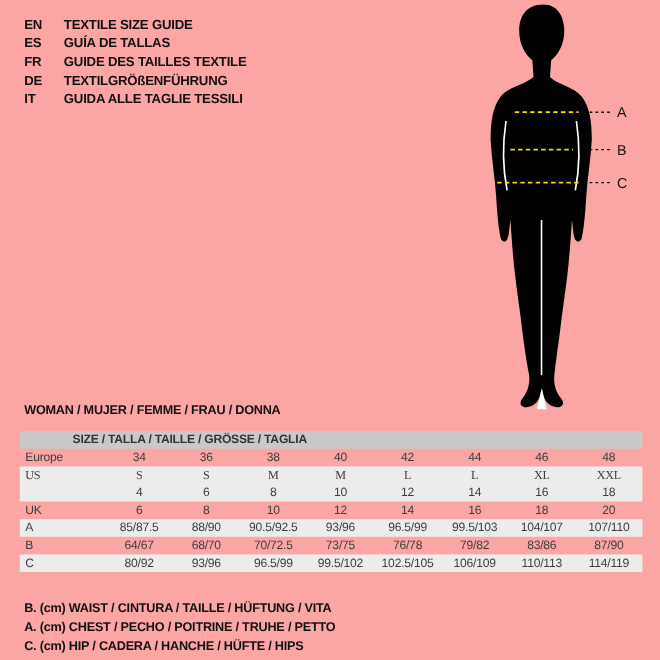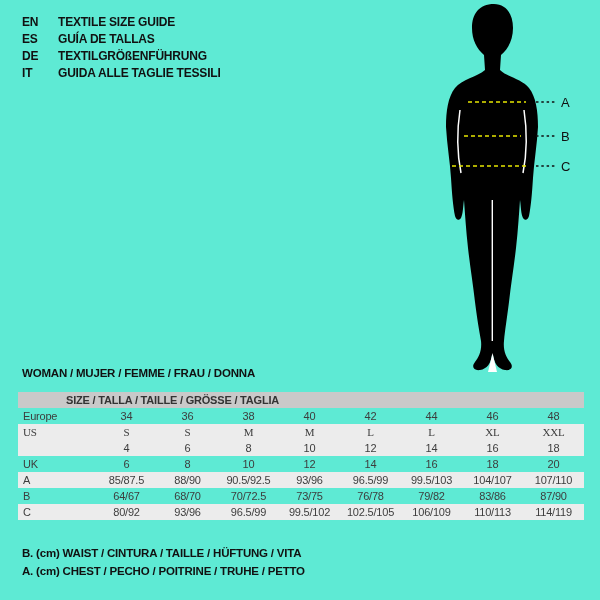--- a/index.html
+++ b/index.html
@@ -6,7 +6,7 @@
   .canvas {
     position: relative;
     width: 600px; height: 600px;
-    background: #5eead4;
+    background: #fca5a5;
     overflow: hidden;
     font-family: "Liberation Sans", sans-serif;
     -webkit-font-smoothing: antialiased;

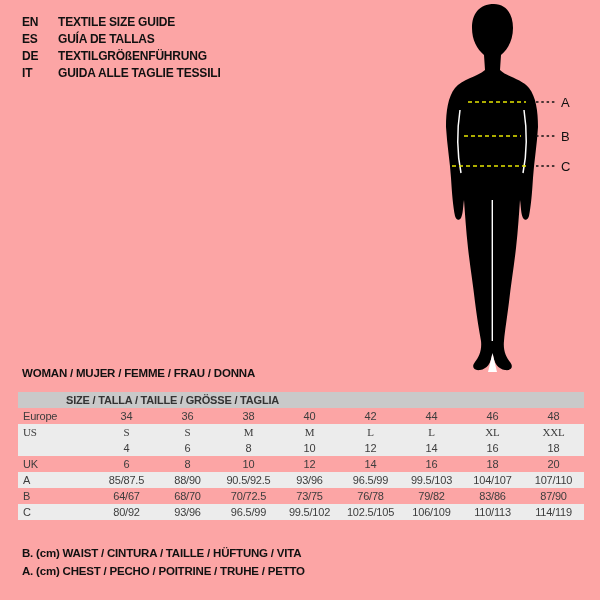--- a/index.html
+++ b/index.html
@@ -57,6 +57,10 @@
     <div class="lang-row">
       <span class="lang-code">ES</span>
       <span class="lang-label">GUÍA DE TALLAS</span>
+    </div>
+    <div class="lang-row">
+      <span class="lang-code">FR</span>
+      <span class="lang-label">GUIDE DES TAILLES TEXTILE</span>
     </div>
     <div class="lang-row">
       <span class="lang-code">DE</span>

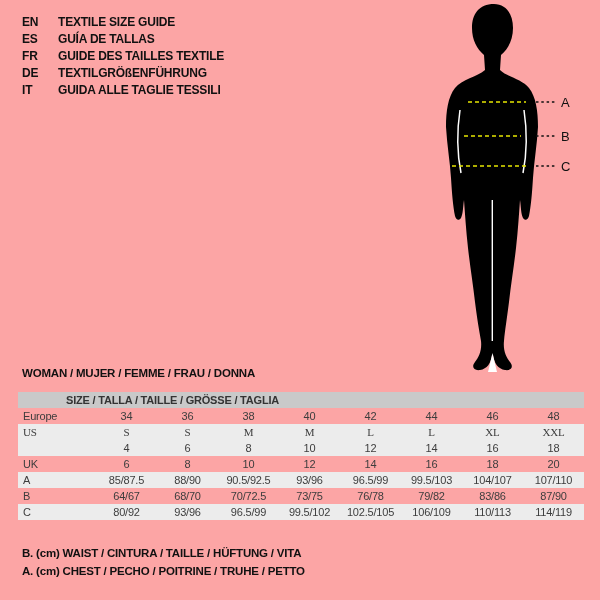--- a/index.html
+++ b/index.html
@@ -212,6 +212,7 @@
   <div class="legend">
     <div class="legend-item">B. (cm) WAIST / CINTURA / TAILLE / HÜFTUNG / VITA</div>
     <div class="legend-item">A. (cm) CHEST / PECHO / POITRINE / TRUHE / PETTO</div>
+    <div class="legend-item">C. (cm) HIP / CADERA / HANCHE / HÜFTE / HIPS</div>
   </div>
 
 </div>

